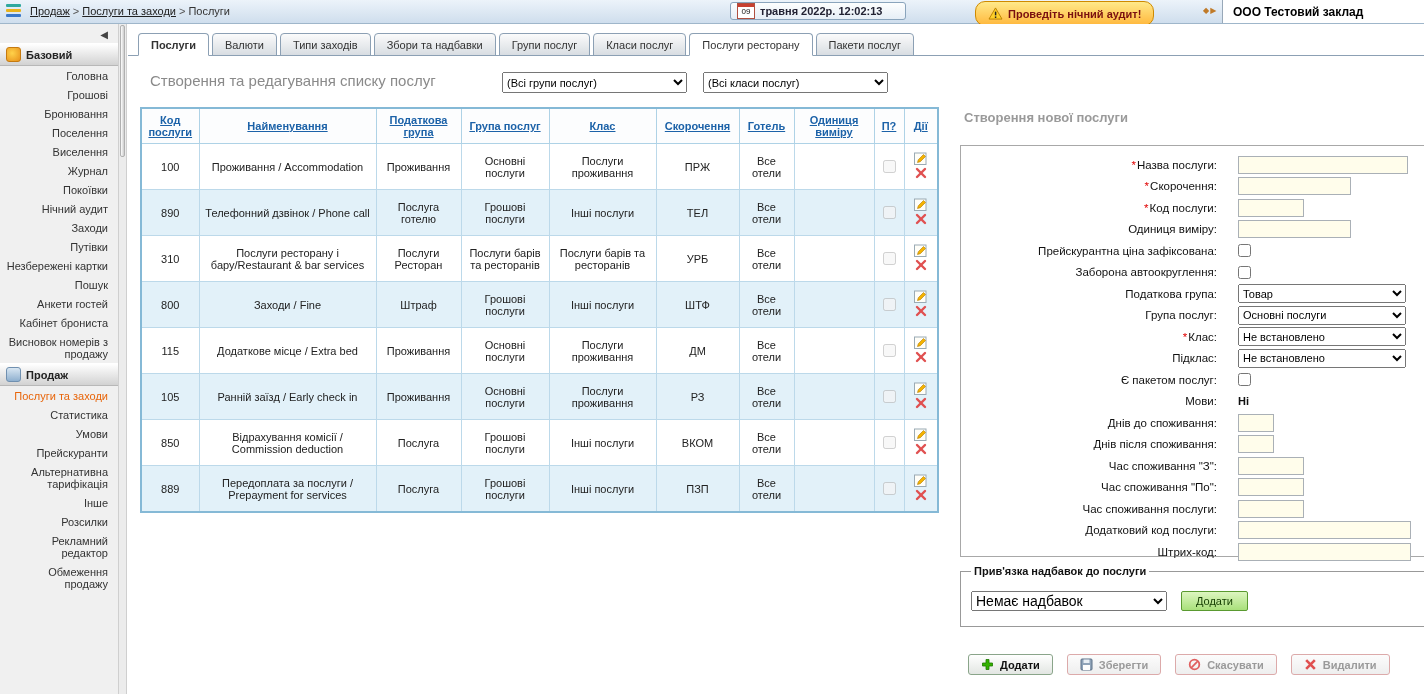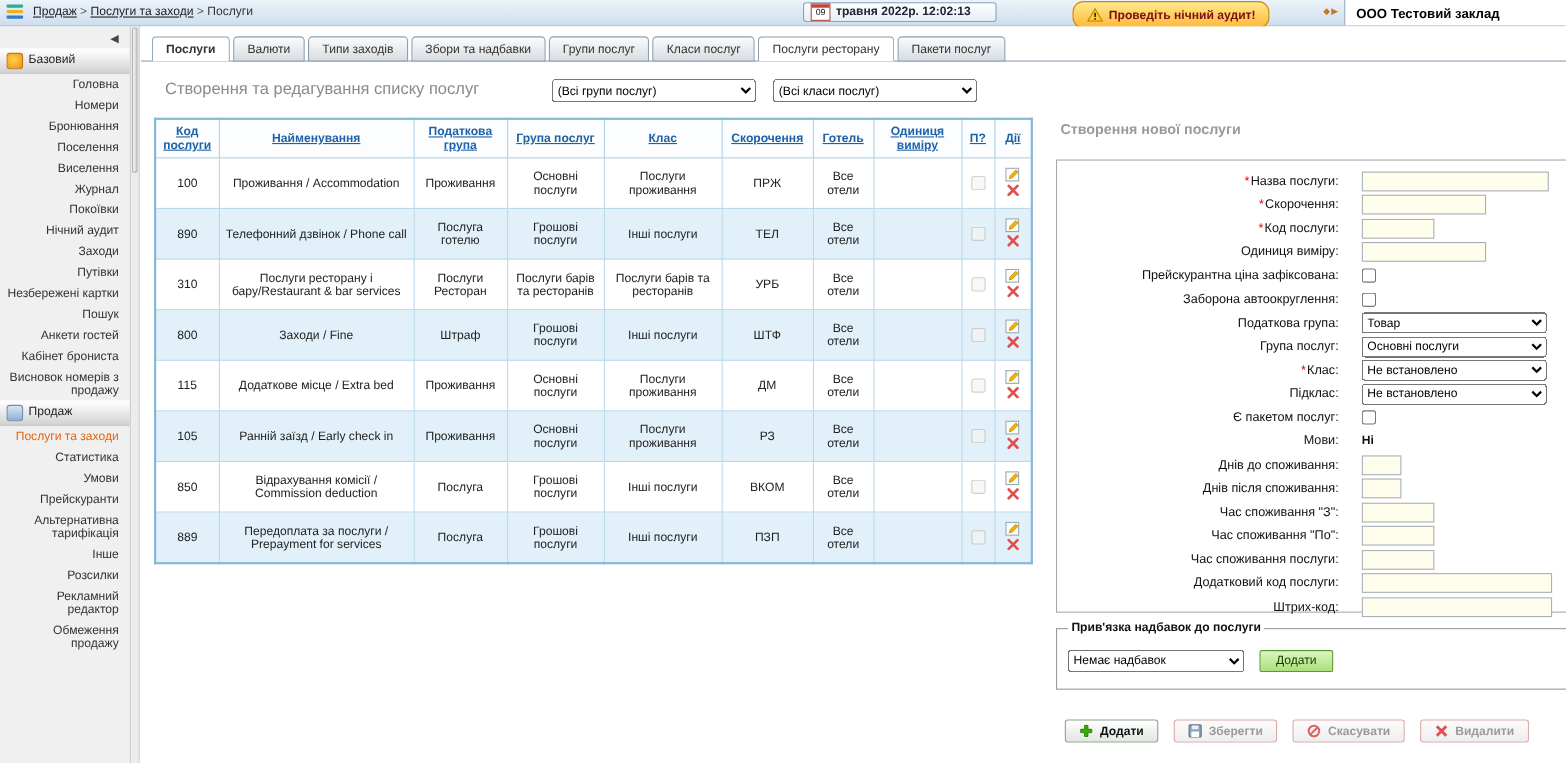--- a/index.html
+++ b/index.html
@@ -32,10 +32,10 @@
   
   .sidebar{position:absolute;top:24px;left:0;bottom:0;width:118px;background:#f0f0f0;}
   .collapse-btn{text-align:right;padding:5px 10px 3px;color:#444;font-size:10px;cursor:pointer;}
-  .section-header{display:flex;align-items:flex-start;gap:5px;padding:3px 6px;
+  .section-header{display:flex;align-items:center;gap:5px;padding:3px 6px;
                   background:linear-gradient(#ffffff,#d2d2d2);
                   border-top:1px solid #fff;border-bottom:1px solid #b8b8b8;
-                  font-weight:normal;color:#222;cursor:pointer;}
+                  font-weight:bold;color:#222;cursor:pointer;}
   .sec-icon{width:13px;height:13px;border-radius:3px;display:inline-block;flex:0 0 auto;}
   .base-icon{background:radial-gradient(circle at 40% 40%,#ffd24a,#e8901a);border:1px solid #c57a10;}
   .sales-icon{background:linear-gradient(#d8e6f2,#8fb0cf);border:1px solid #7090b0;}

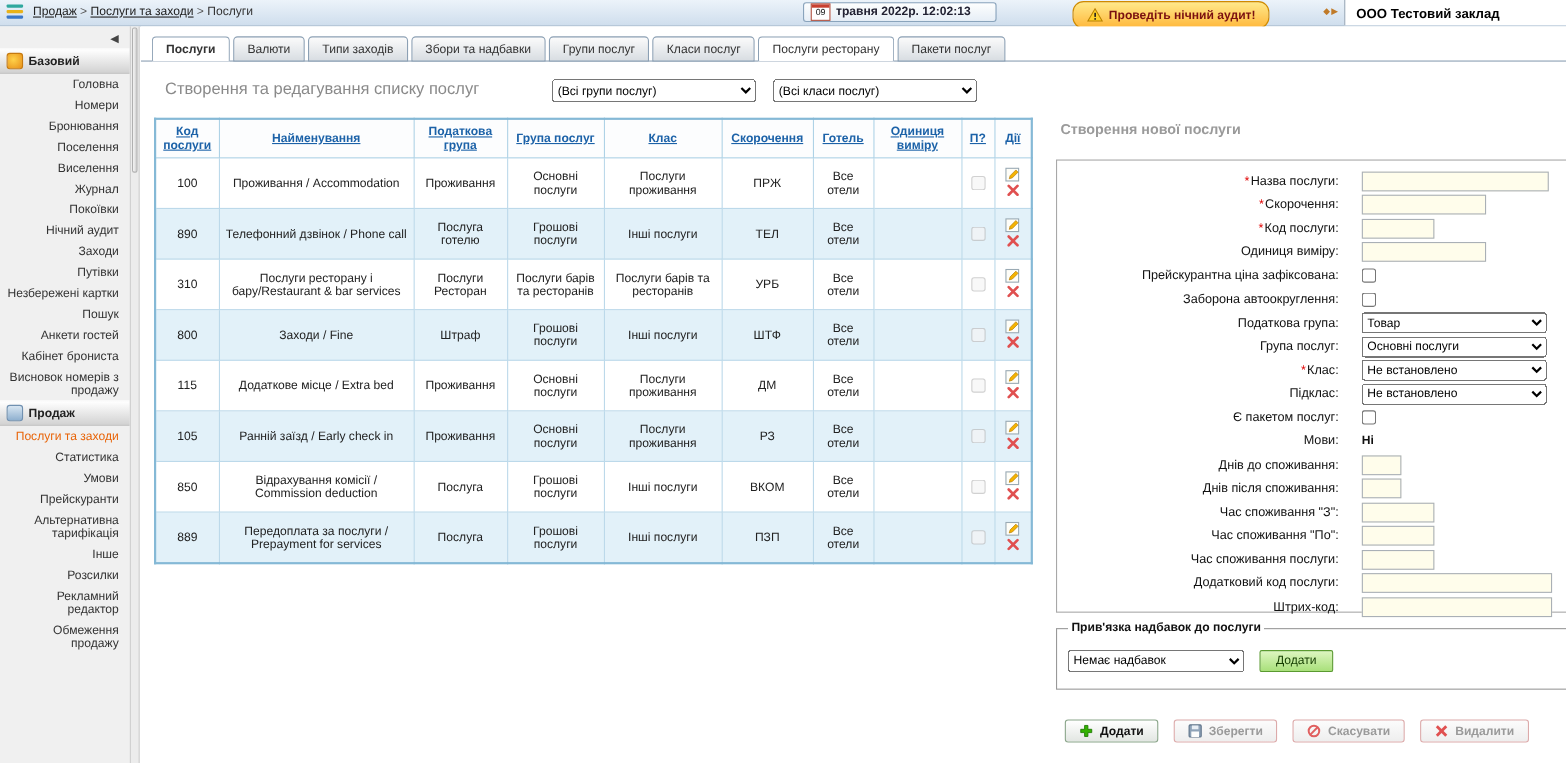--- a/index.html
+++ b/index.html
@@ -133,7 +133,7 @@
         <span>Базовий</span>
       </div>
       <div class="sb-item">Головна</div>
-      <div class="sb-item">Номери</div>
+      <div class="sb-item">Грошові</div>
       <div class="sb-item">Бронювання</div>
       <div class="sb-item">Поселення</div>
       <div class="sb-item">Виселення</div>

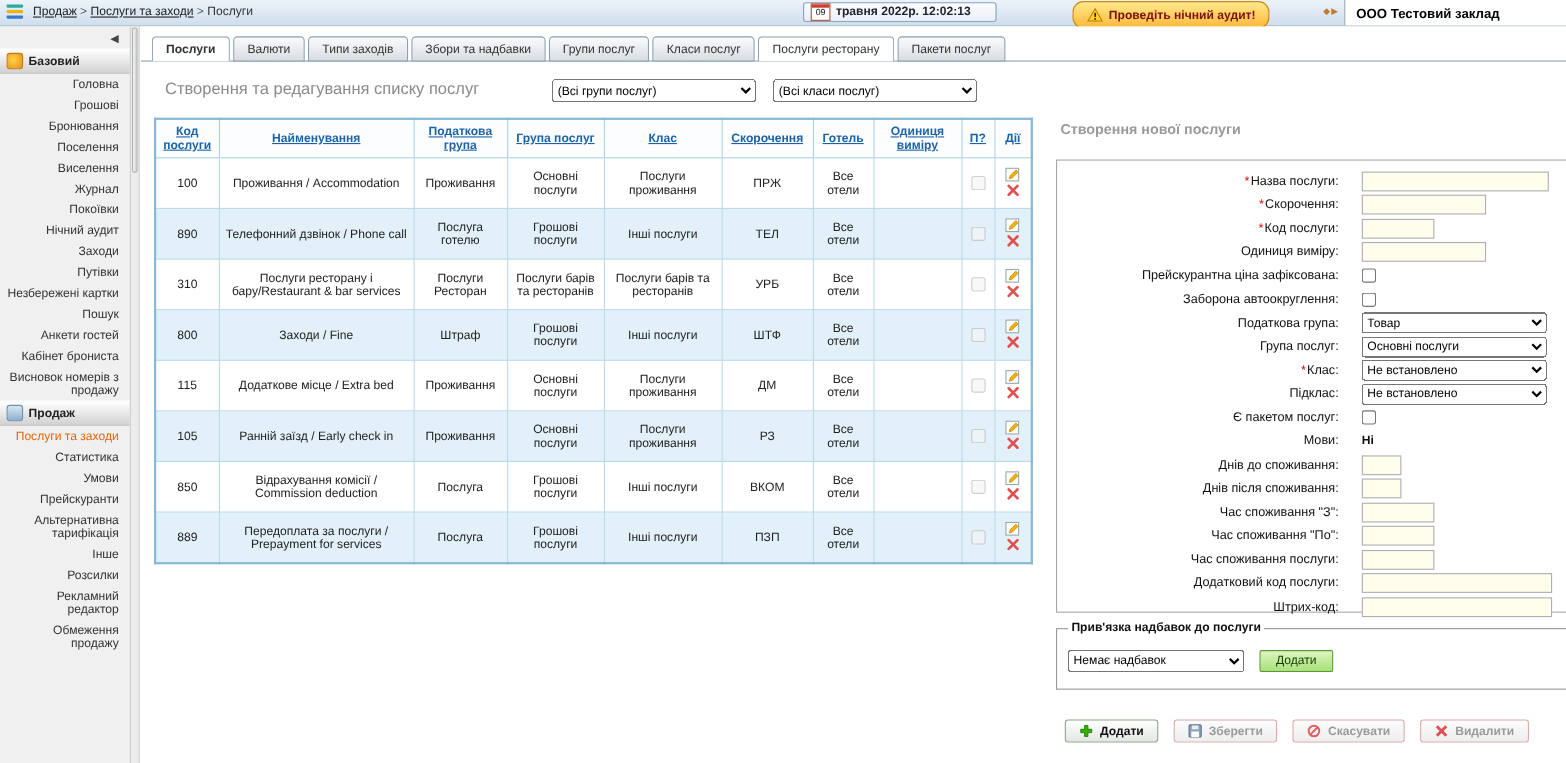--- a/index.html
+++ b/index.html
@@ -83,7 +83,7 @@
                    border:1px solid #999;padding:2px 10px;margin:0;}
   .addons-fieldset legend{font-weight:bold;color:#111;padding:0 3px;font-size:11px;}
   .addons-body{display:flex;align-items:center;gap:14px;margin-top:12px;}
-  .addons-select{width:160px;height:20px;font-size:11px;font-family:inherit;}
+  .addons-select{width:196px;height:20px;font-size:14px;font-family:inherit;}
   .addon-add-btn{padding:3px 14px;background:linear-gradient(#ddf6c0,#a9e07b);border:1px solid #5a9a30;
                  border-radius:2px;font-size:11px;color:#143d00;cursor:pointer;font-family:inherit;}
 

